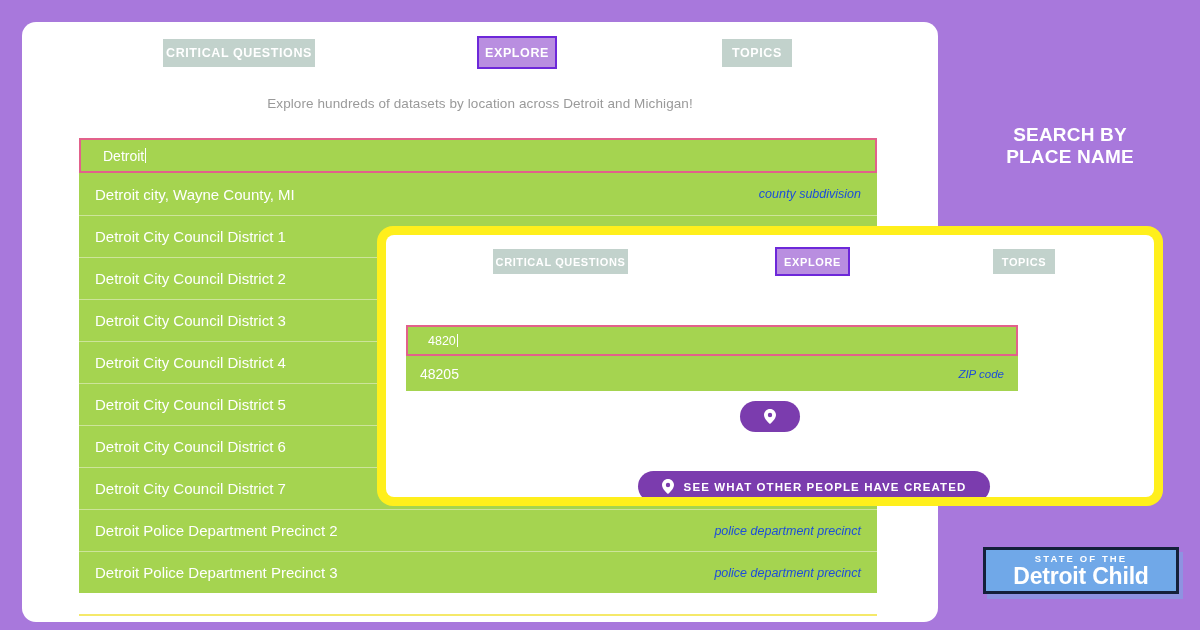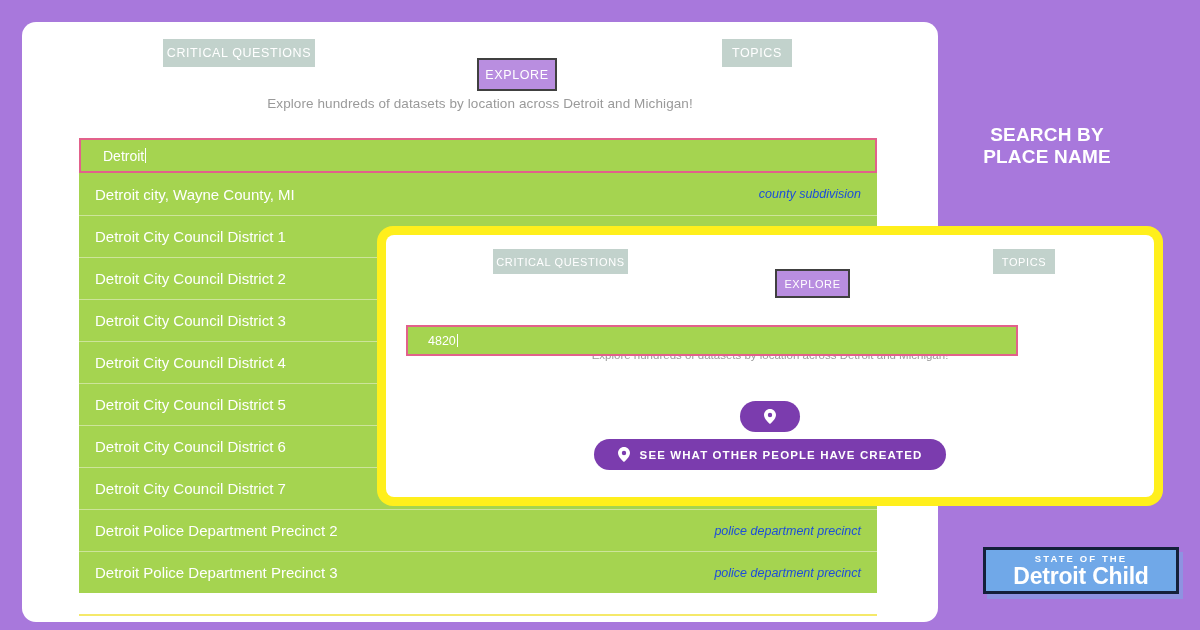--- a/index.html
+++ b/index.html
@@ -40,7 +40,7 @@
     justify-content: center;
     color: #ffffff;
     letter-spacing: 0.6px;
-    font-weight: 400;
+    font-weight: 700;
     user-select: none;
   }
   .tab.inactive {

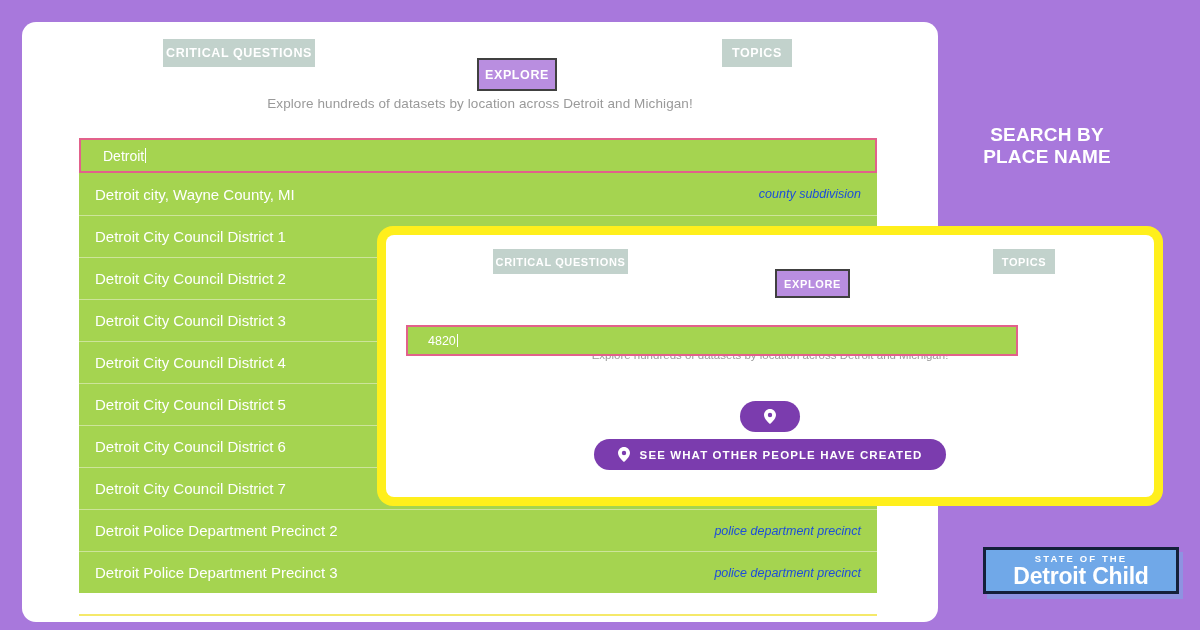--- a/index.html
+++ b/index.html
@@ -48,8 +48,7 @@
   }
   .tab.active {
     background: #b98ee0;
-    border: 2px solid #404040;
-    margin-top: 22px;
+    border: 2px solid #6d28d9;
   }
 
   .main-card .tab-cq   { left: 141px; top: 17px; width: 152px; height: 28px; font-size: 12.5px; }

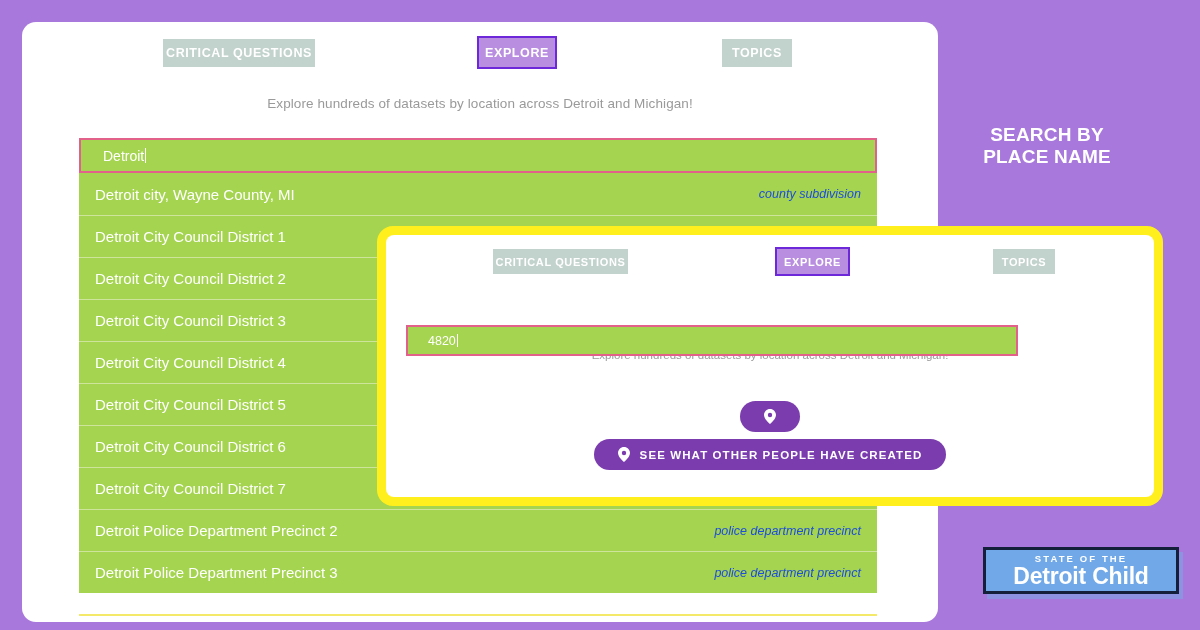--- a/index.html
+++ b/index.html
@@ -218,7 +218,7 @@
   
   .callout {
     position: absolute;
-    left: 927px;
+    left: 950px;
     top: 124px;
     width: 240px;
     text-align: center;

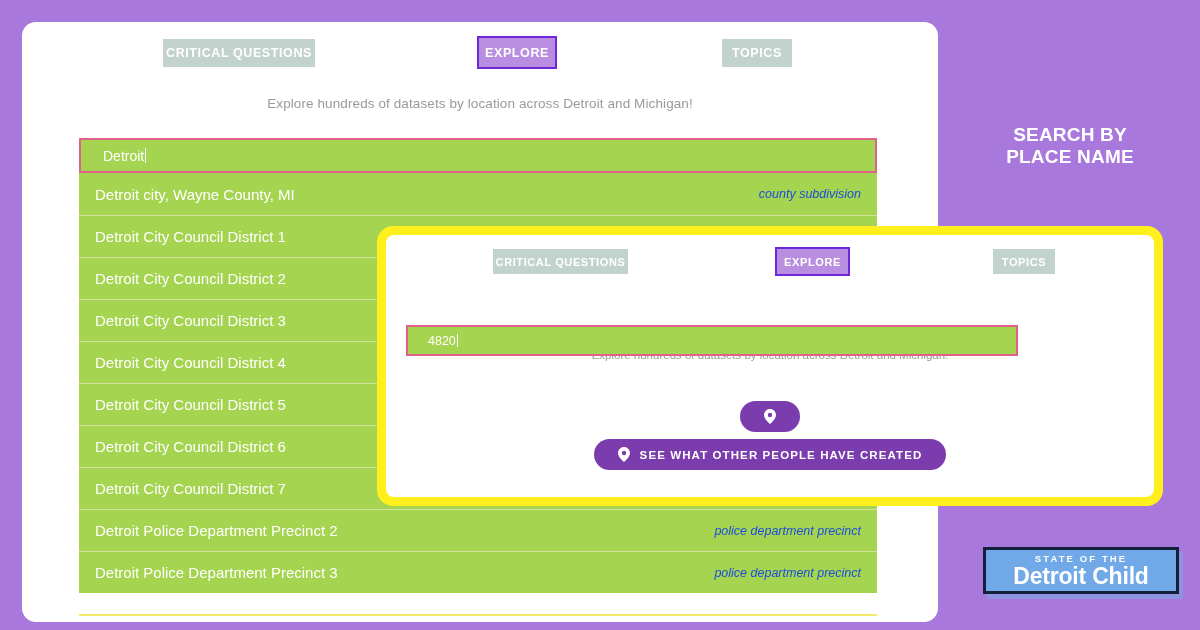--- a/index.html
+++ b/index.html
@@ -353,6 +353,10 @@
         <span class="search-text">4820</span>
           <span class="caret"></span>
       </div>
+      <div class="inset-sugg-item">
+        <span class="sugg-label">48205</span>
+        <span class="sugg-type">ZIP code</span>
+      </div>
     </div>
 
     <div class="pill-row pill-row-1">

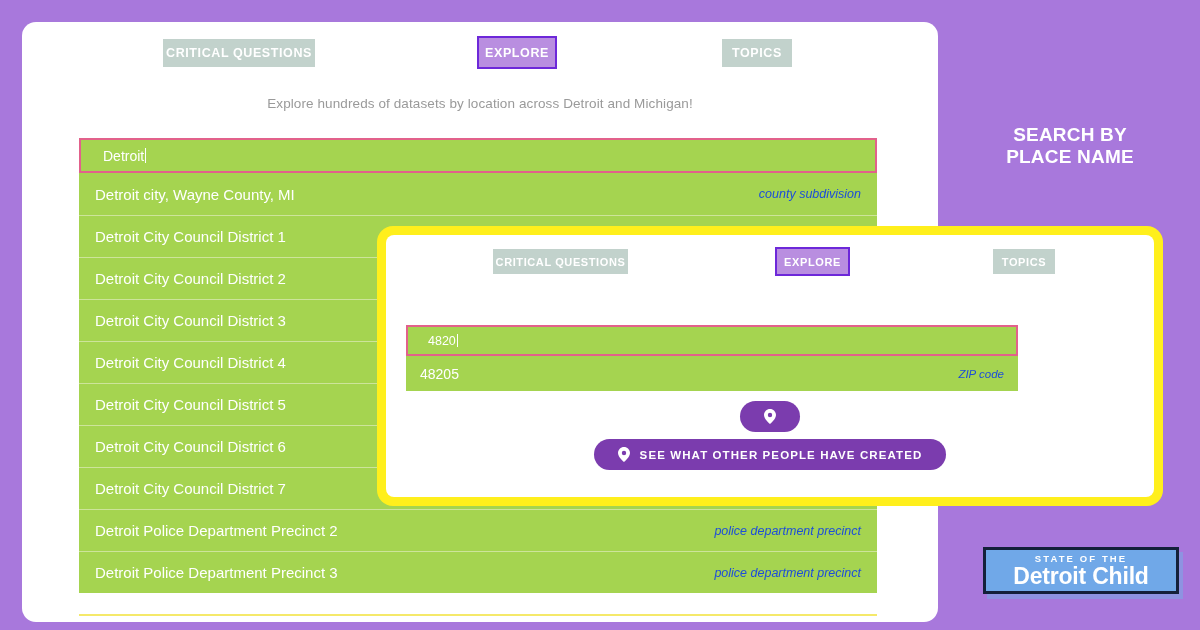--- a/index.html
+++ b/index.html
@@ -194,7 +194,7 @@
     justify-content: center;
   }
   .pill-row-1 { top: 166px; }
-  .pill-row-2 { top: 204px; }
+  .pill-row-2 { top: 236px; margin-left: 44px; }
 
   .pill-btn {
     display: flex;

